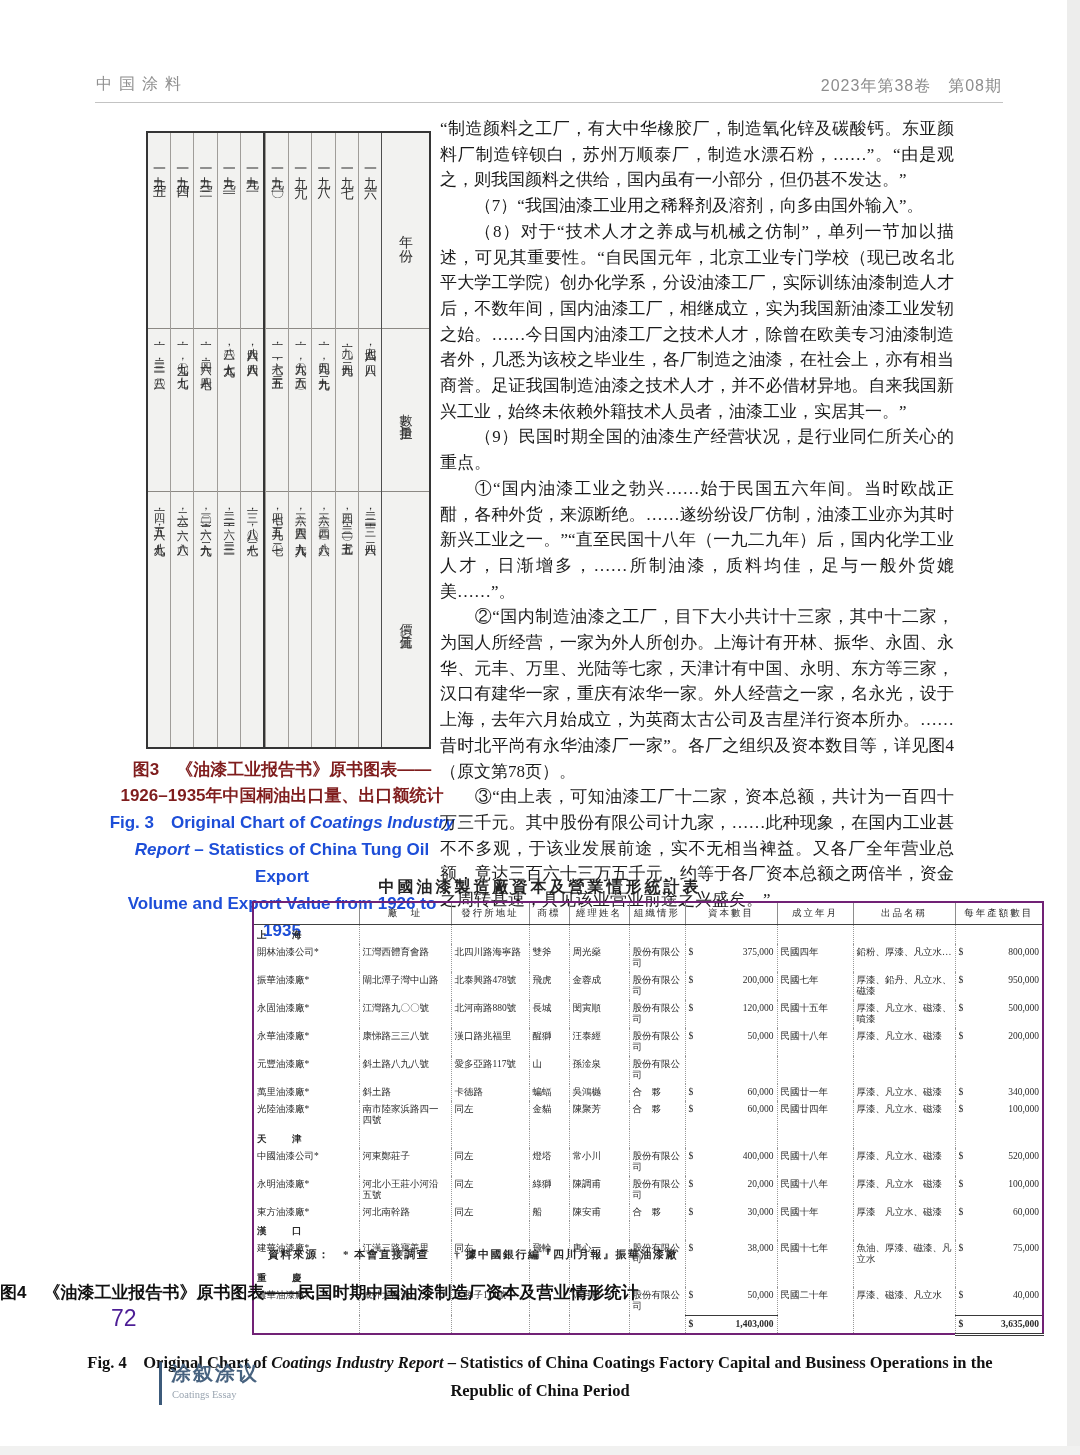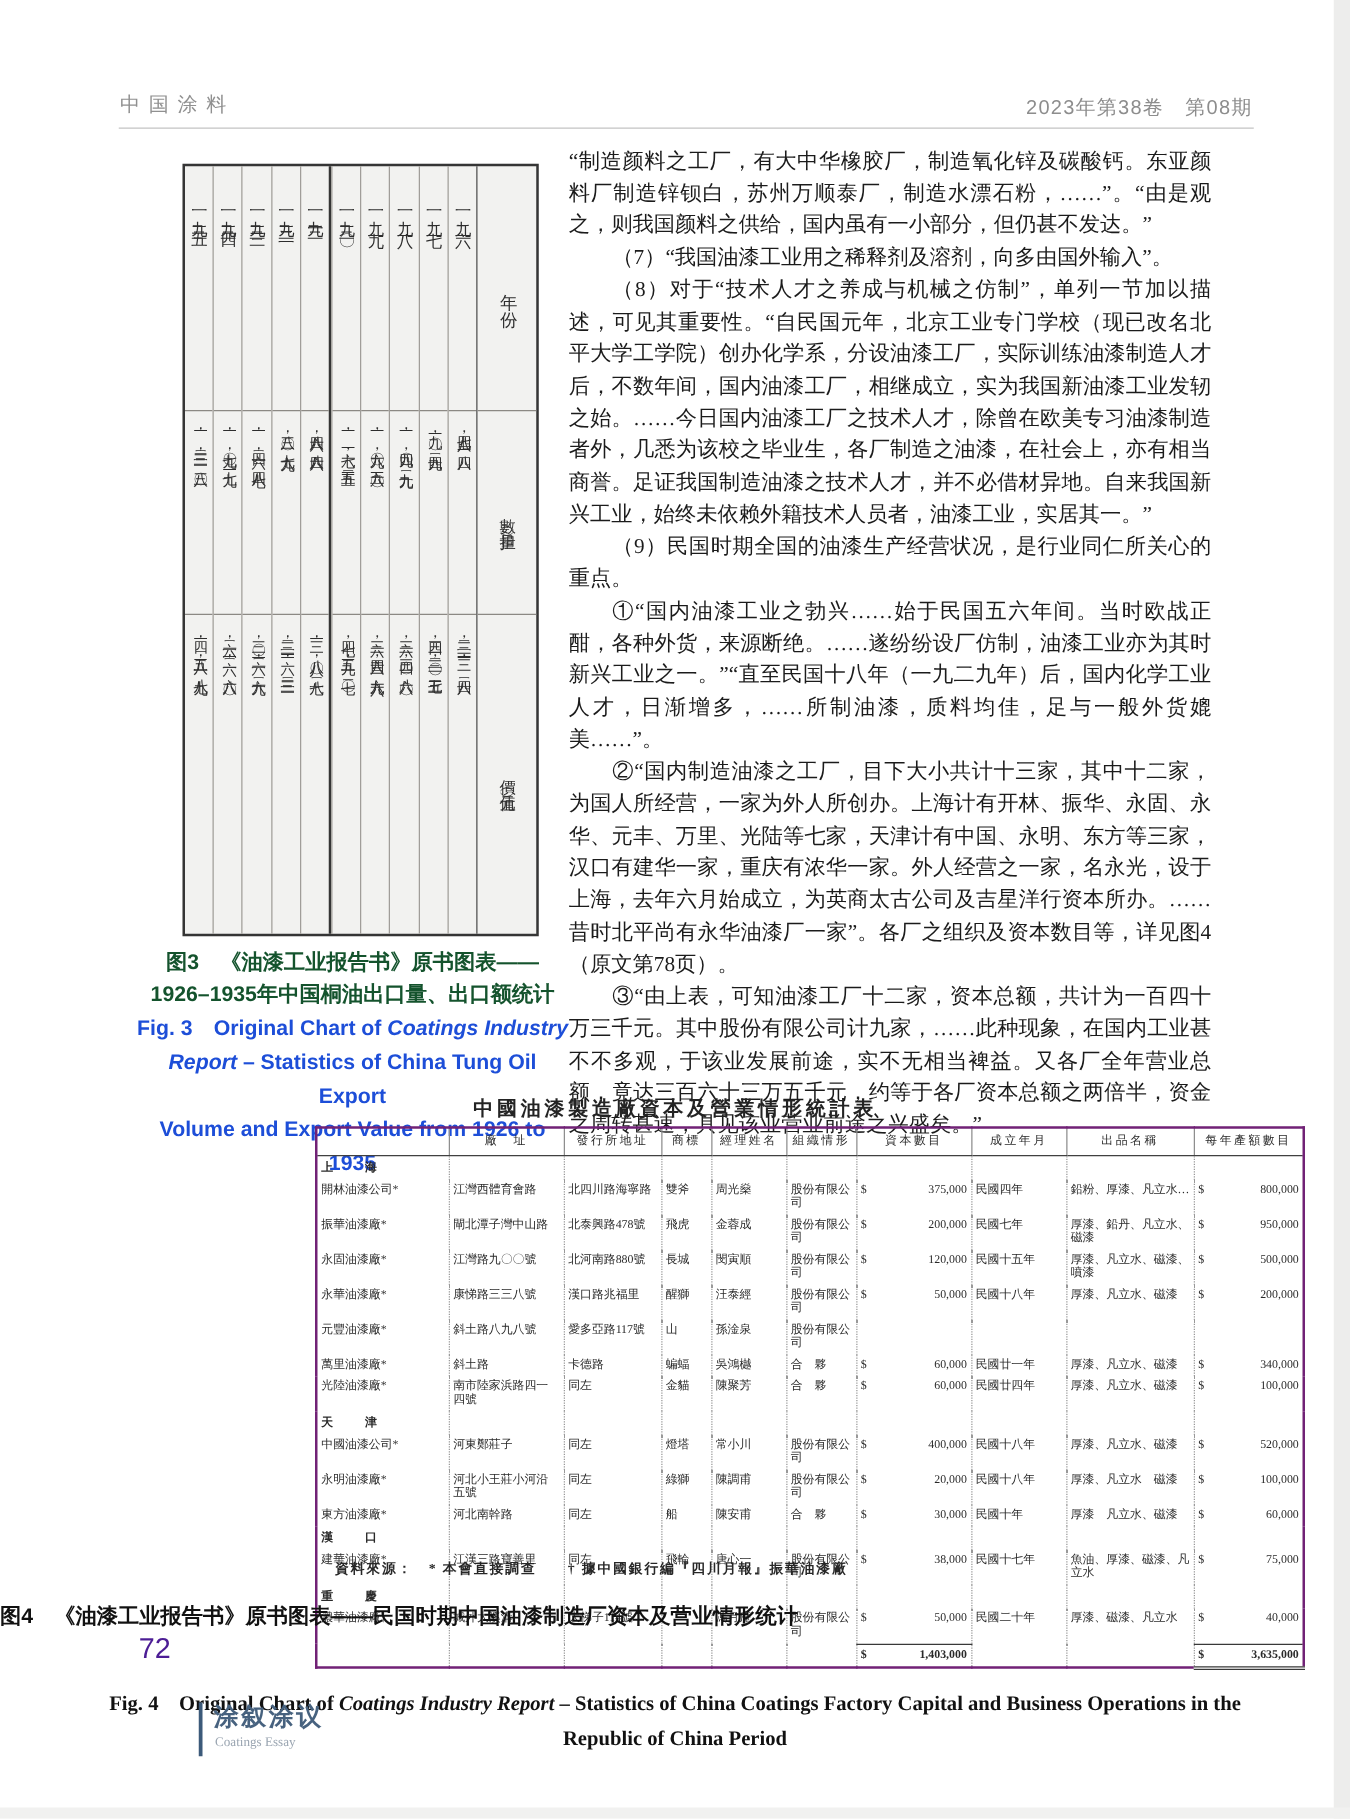--- a/index.html
+++ b/index.html
@@ -40,7 +40,7 @@
   .f3cap .en{font-family:Liberation Sans, sans-serif;font-weight:bold;font-size:17px;line-height:27px;color:#1d4ed8;}
 
   
-  .bodycol{position:absolute;left:455px;top:116px;width:514px;}
+  .bodycol{position:absolute;left:440px;top:116px;width:514px;}
   .bodycol p{margin:0;font-size:17px;line-height:25.7px;text-align:justify;color:#1b1b1b;}
   .bodycol p.ind{text-indent:2.05em;}
 

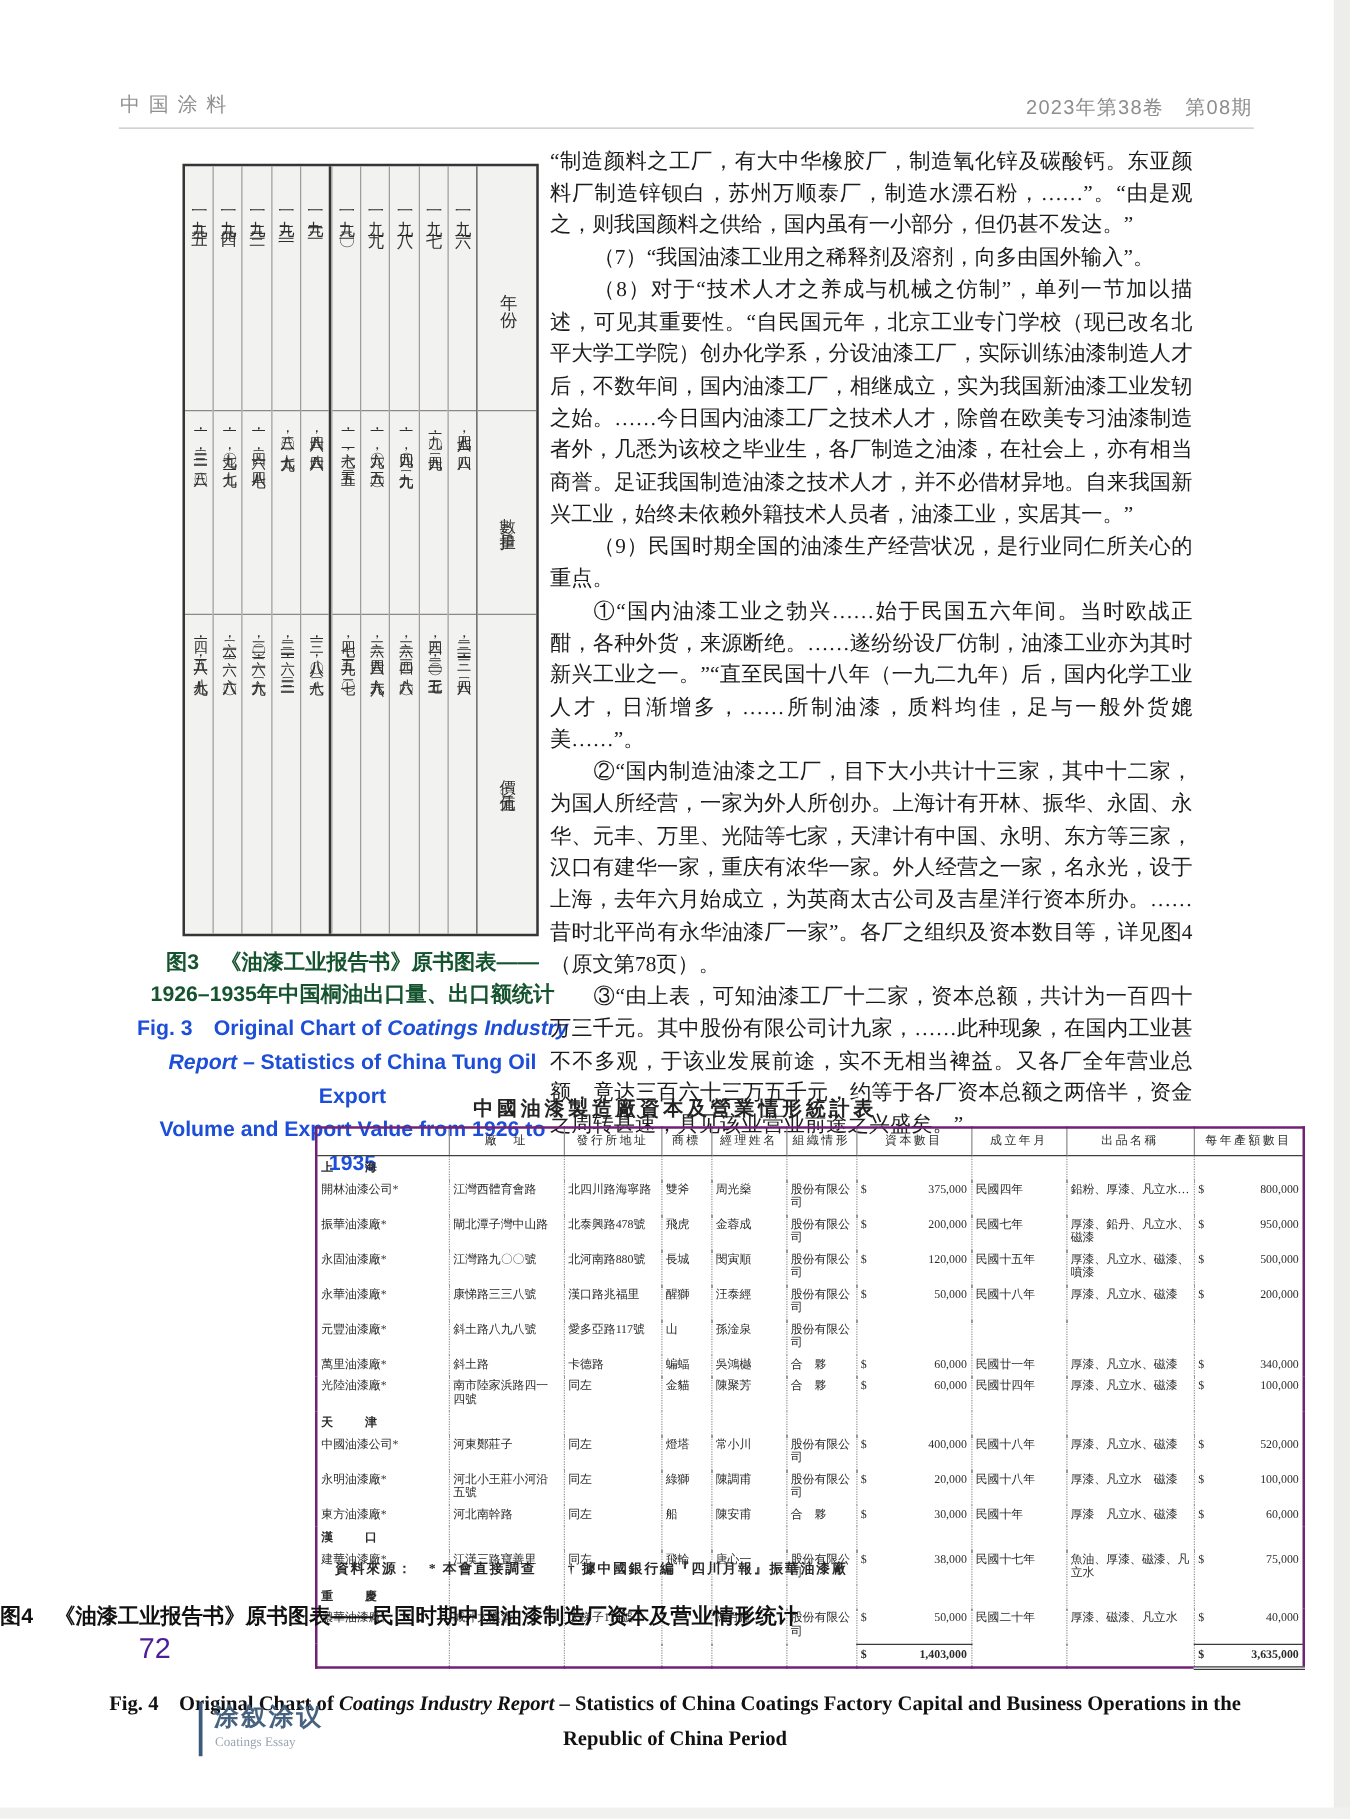--- a/index.html
+++ b/index.html
@@ -36,7 +36,7 @@
 
   
   .f3cap{position:absolute;left:108px;top:757px;width:348px;text-align:center;}
-  .f3cap .zh{font-family:"Liberation Sans",sans-serif;font-weight:bold;font-size:17px;line-height:26px;color:#14532d;}
+  .f3cap .zh{font-family:"Liberation Sans",sans-serif;font-weight:bold;font-size:17px;line-height:26px;color:#7f1d1d;}
   .f3cap .en{font-family:Liberation Sans, sans-serif;font-weight:bold;font-size:17px;line-height:27px;color:#1d4ed8;}
 
   

